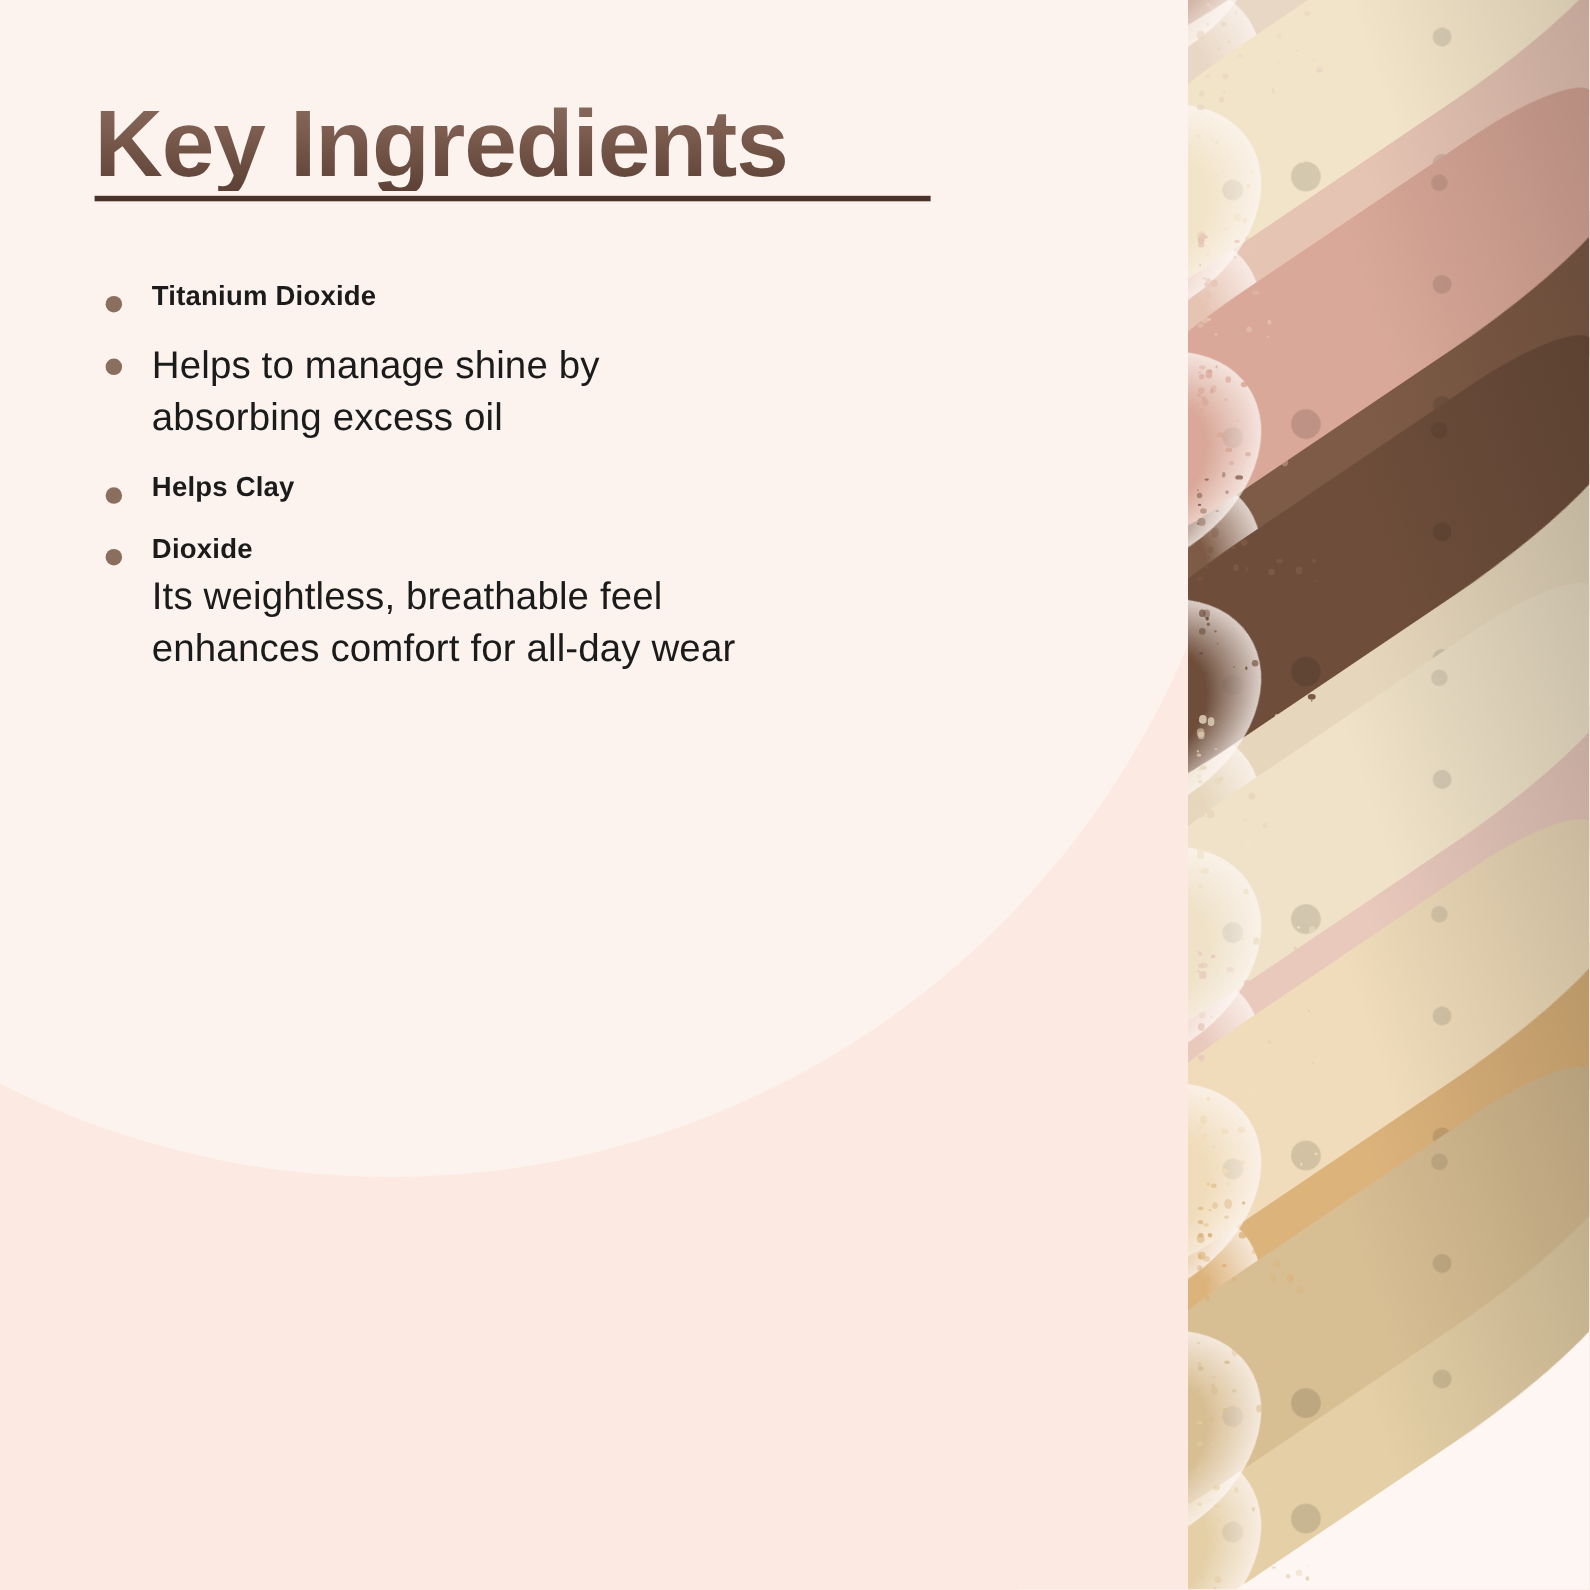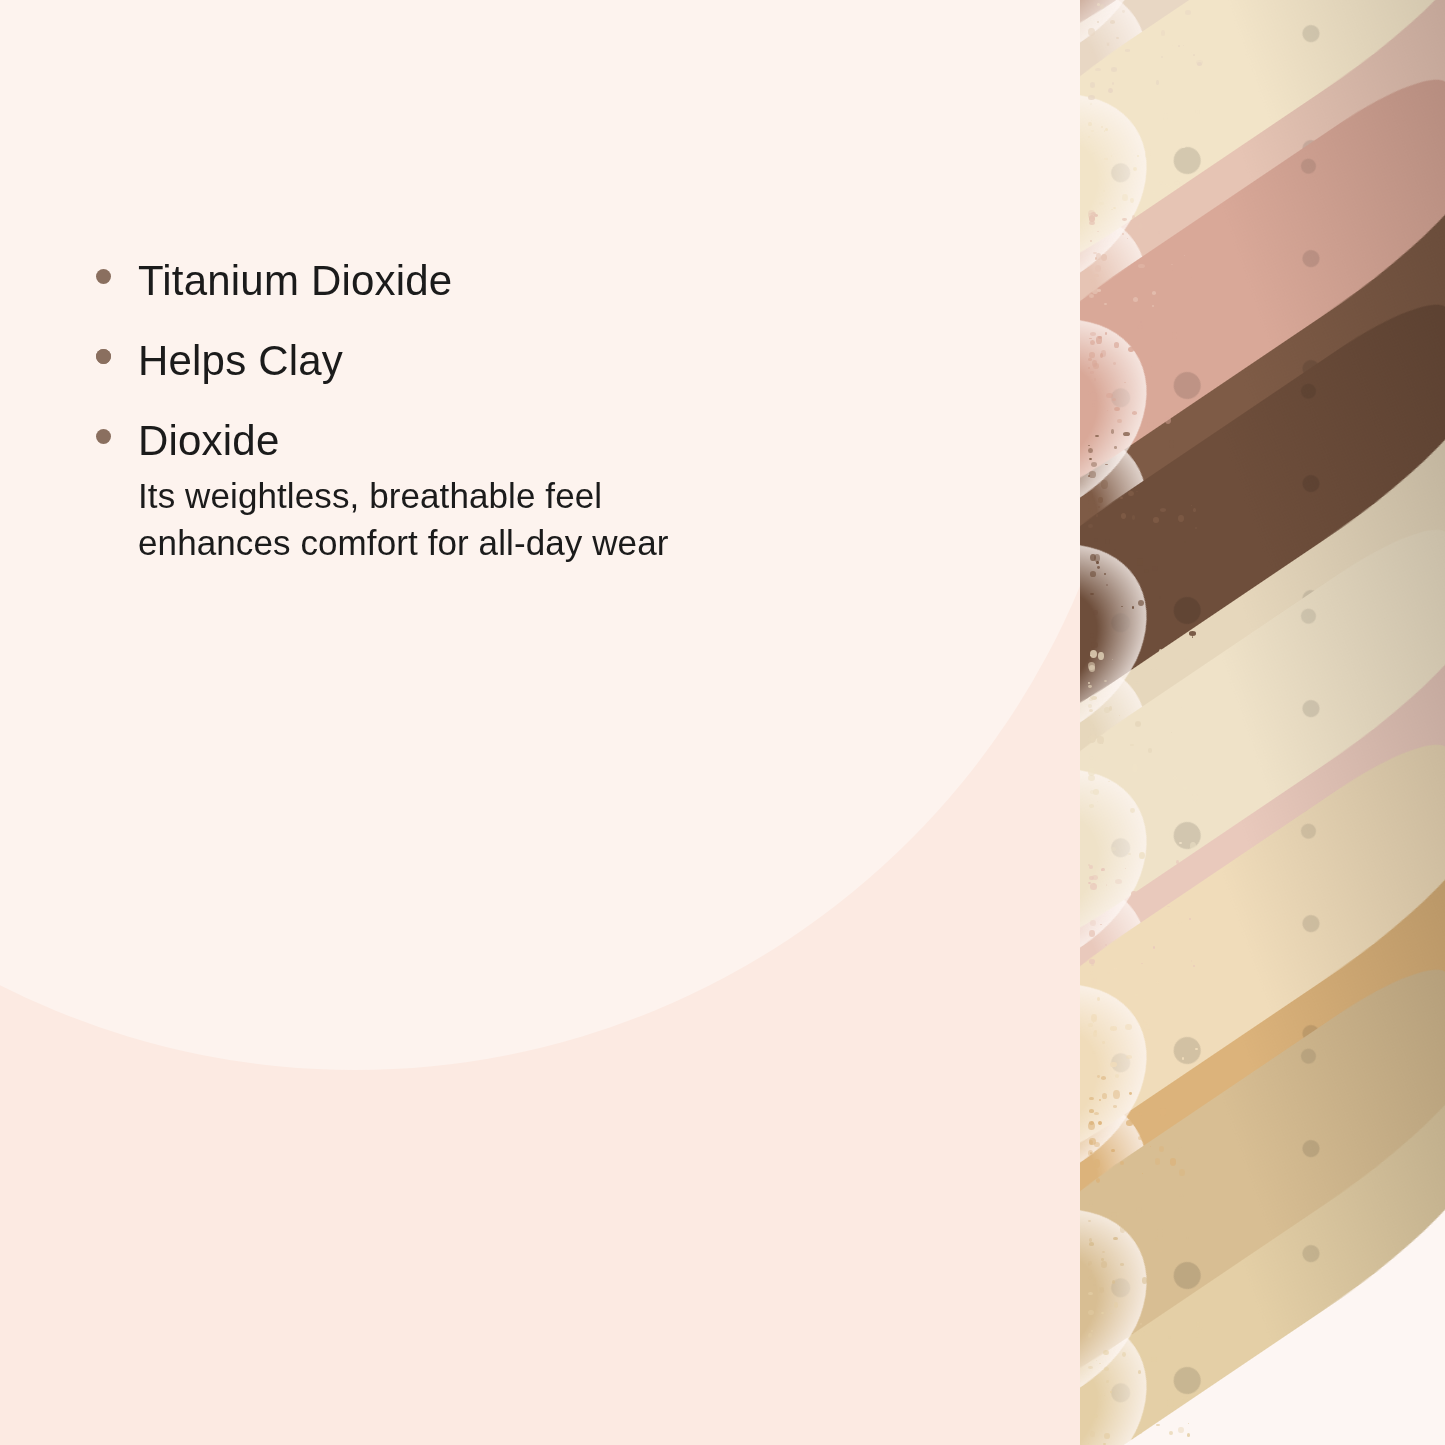--- a/index.html
+++ b/index.html
@@ -596,6 +596,10 @@
 
   <div class="content">
 
+    <div class="title-wrap">
+      <h1 class="title">Key Ingredients</h1>
+      <div class="title-rule"></div>
+    </div>
 
     <div class="list" id="ingredient-list">
         <div class="item">

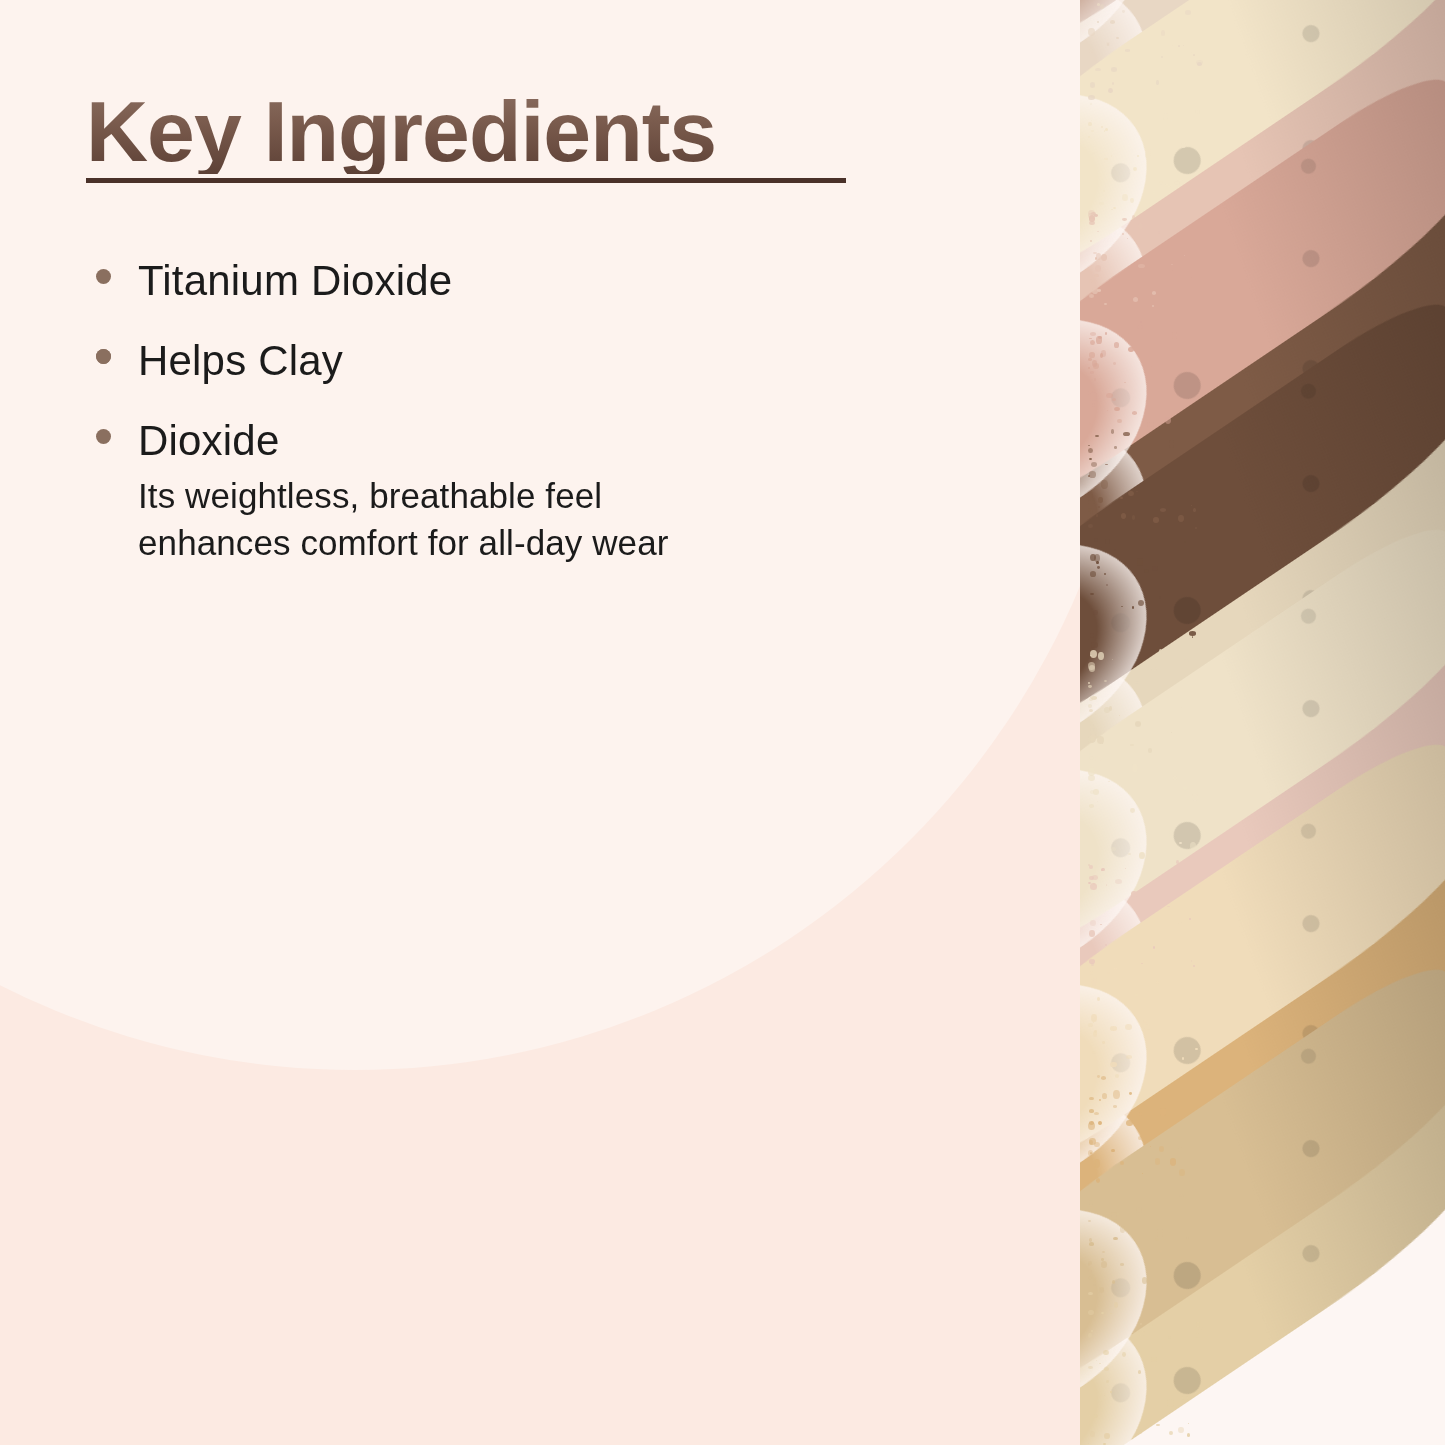--- a/index.html
+++ b/index.html
@@ -125,8 +125,8 @@
     background:#8a6f5f;
   }
   .item-name{
-    font-size:42px;
-    font-weight:normal;
+    font-size:25px;
+    font-weight:bold;
     color:#1b1b1b;
     line-height:1.38;
     margin:0 0 2px 0;

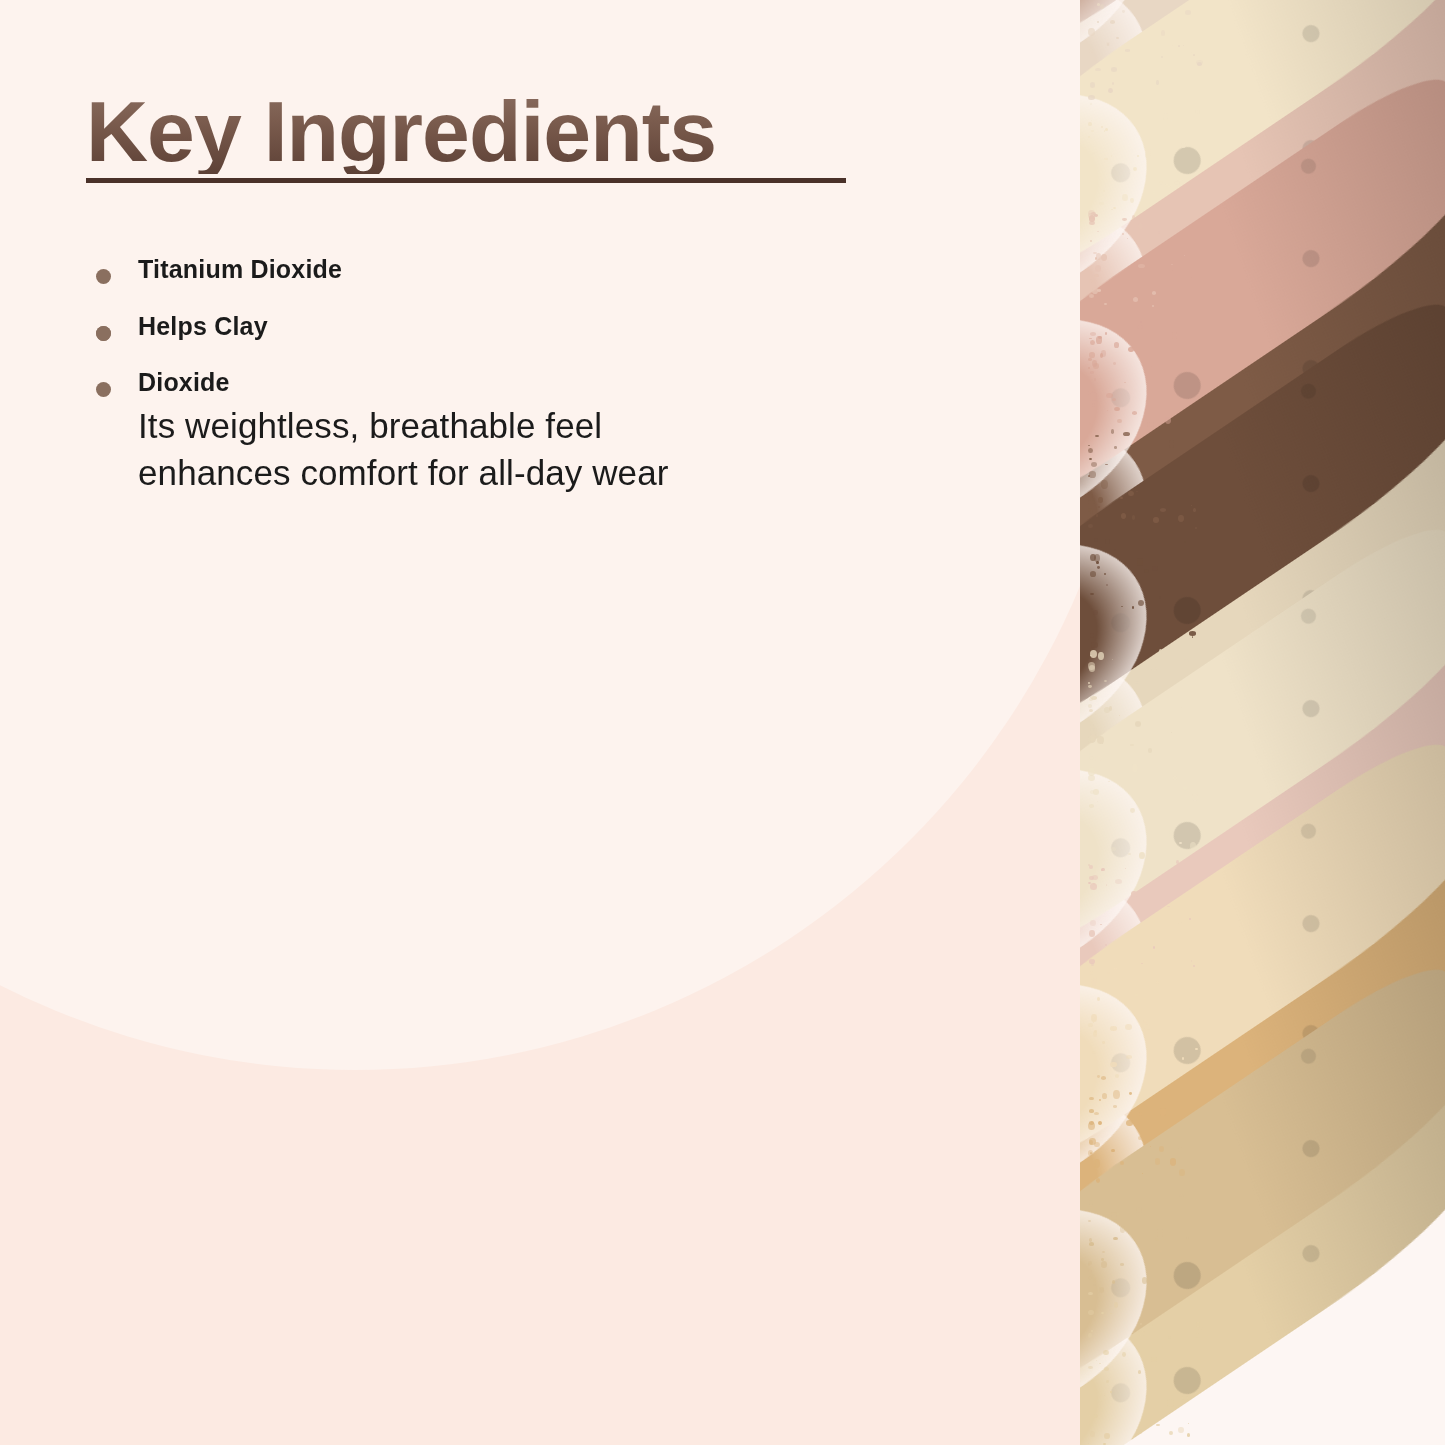--- a/index.html
+++ b/index.html
@@ -608,6 +608,8 @@
         </div>
         <div class="item">
           <span class="bullet" style="background: rgb(138, 111, 95);"></span>
+          <p class="item-desc">Helps to manage shine by
+absorbing excess oil</p>
         </div>
         <div class="item">
           <span class="bullet" style="background: rgb(138, 111, 95);"></span>

